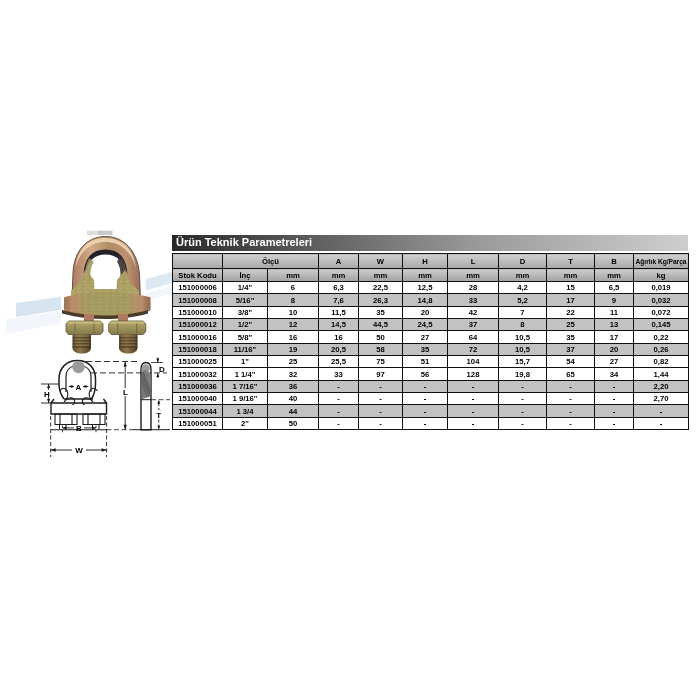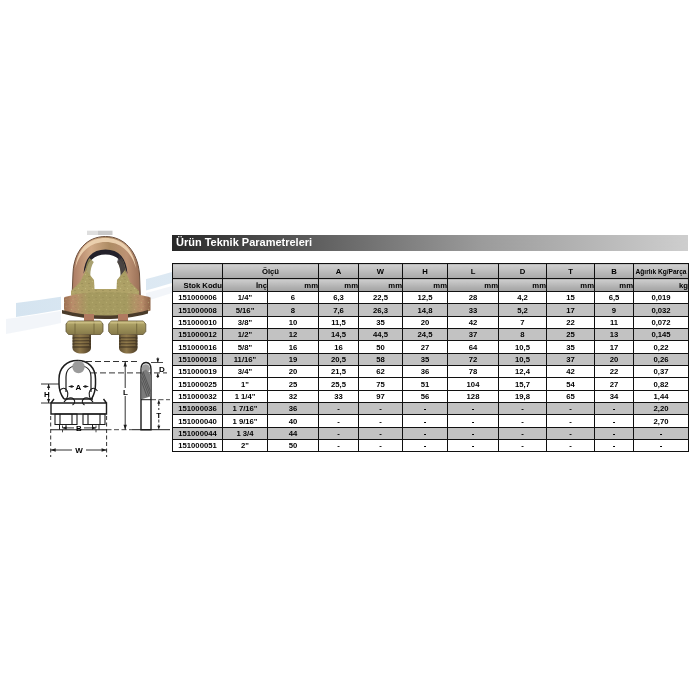--- a/index.html
+++ b/index.html
@@ -7,7 +7,7 @@
 .art{position:absolute;left:0;top:0;transform:translateZ(0);}
 .tblwrap{position:absolute;left:172px;top:235px;width:516px;}
 .titlebar{filter:brightness(1);height:16px;background:linear-gradient(90deg,#282828 0%,#595959 25%,#9b9b9b 60%,#cecece 100%);color:#ffffff;font-size:11px;font-weight:bold;line-height:15.5px;padding-left:4px;box-sizing:border-box;letter-spacing:0px;}
-table{filter:brightness(1);border-collapse:collapse;table-layout:fixed;width:516px;margin-top:12px;}
+table{filter:brightness(1);border-collapse:collapse;table-layout:fixed;width:516px;margin-top:2px;}
 td{border:1.8px solid #101010;font-size:7.7px;font-weight:bold;text-align:center;color:#000000;padding:0;overflow:hidden;white-space:nowrap;}
 tr.h1 td{height:14px;background:linear-gradient(180deg,#d0d0d0 0%,#b8b8b8 60%,#a8a8a8 100%);}
 tr.h2 td{height:12px;background:linear-gradient(180deg,#cecece 0%,#b2b2b2 60%,#a2a2a2 100%);text-align:right;}

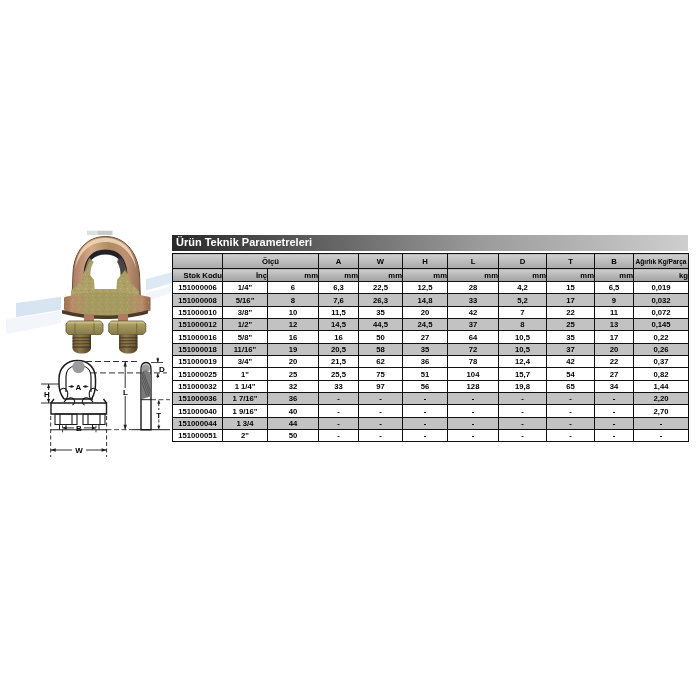--- a/index.html
+++ b/index.html
@@ -10,7 +10,7 @@
 table{filter:brightness(1);border-collapse:collapse;table-layout:fixed;width:516px;margin-top:2px;}
 td{border:1.8px solid #101010;font-size:7.7px;font-weight:bold;text-align:center;color:#000000;padding:0;overflow:hidden;white-space:nowrap;}
 tr.h1 td{height:14px;background:linear-gradient(180deg,#d0d0d0 0%,#b8b8b8 60%,#a8a8a8 100%);}
-tr.h2 td{height:12px;background:linear-gradient(180deg,#cecece 0%,#b2b2b2 60%,#a2a2a2 100%);text-align:right;}
+tr.h2 td{height:12px;background:linear-gradient(180deg,#cecece 0%,#b2b2b2 60%,#a2a2a2 100%);}
 tr.d td{height:11.35px;}
 tr.odd td{background:#ffffff;}
 tr.even td{background:#c2c2c2;}

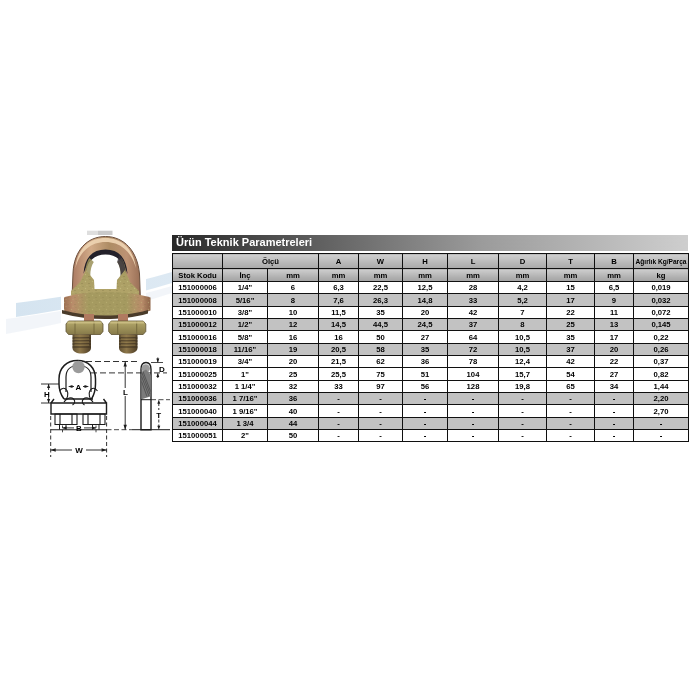--- a/index.html
+++ b/index.html
@@ -323,19 +323,6 @@
             <td>0,26</td>
           </tr>
     <tr class="d odd">
-            <td>151000019</td>
-            <td>3/4"</td>
-            <td>20</td>
-            <td>21,5</td>
-            <td>62</td>
-            <td>36</td>
-            <td>78</td>
-            <td>12,4</td>
-            <td>42</td>
-            <td>22</td>
-            <td>0,37</td>
-          </tr>
-    <tr class="d odd">
             <td>151000025</td>
             <td>1"</td>
             <td>25</td>

